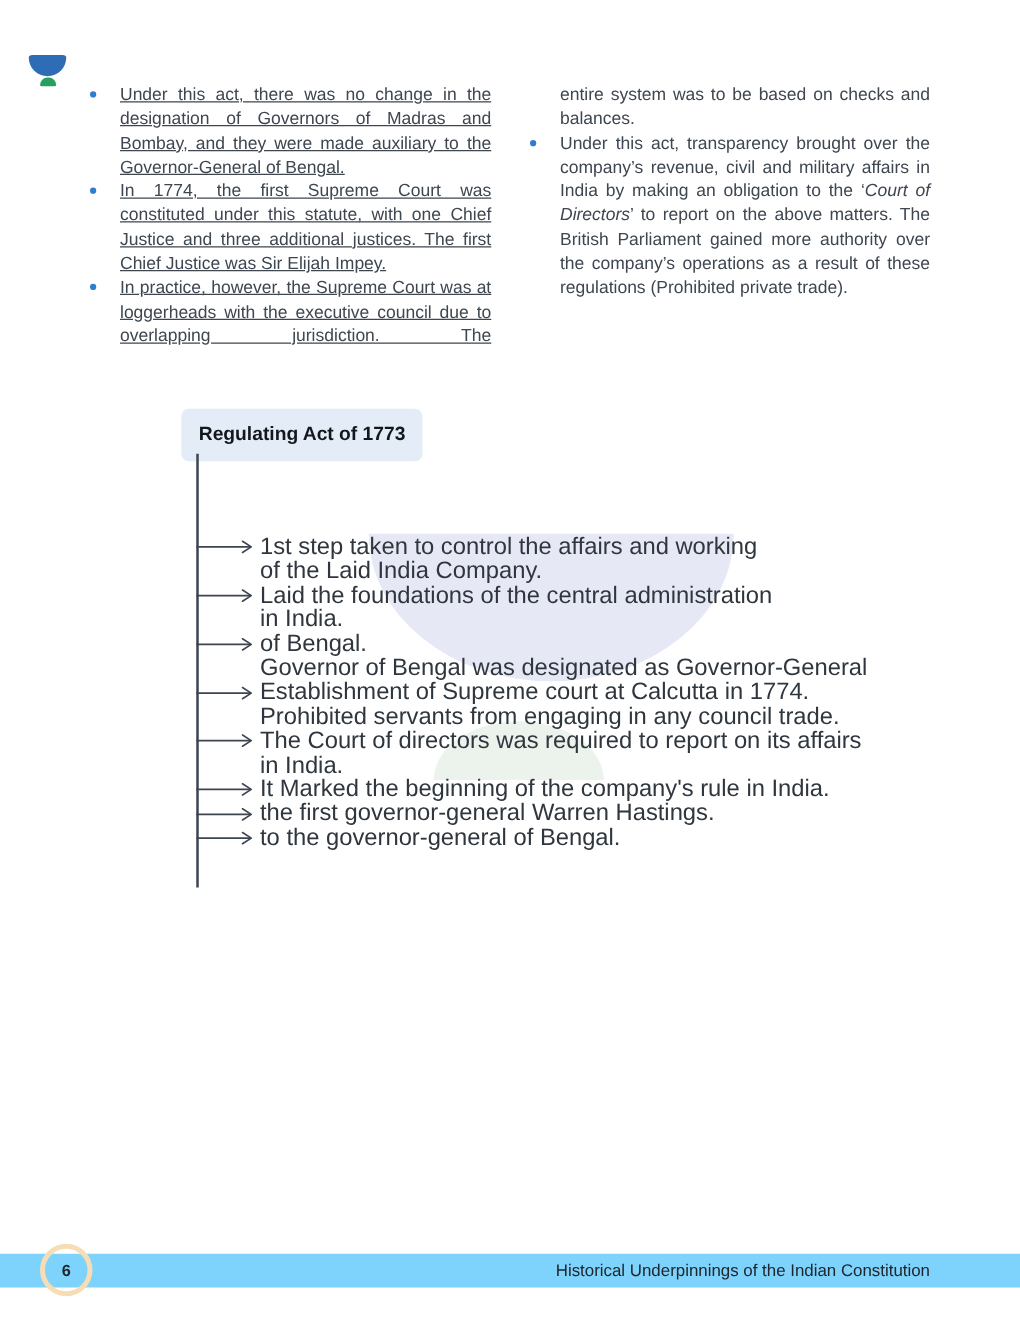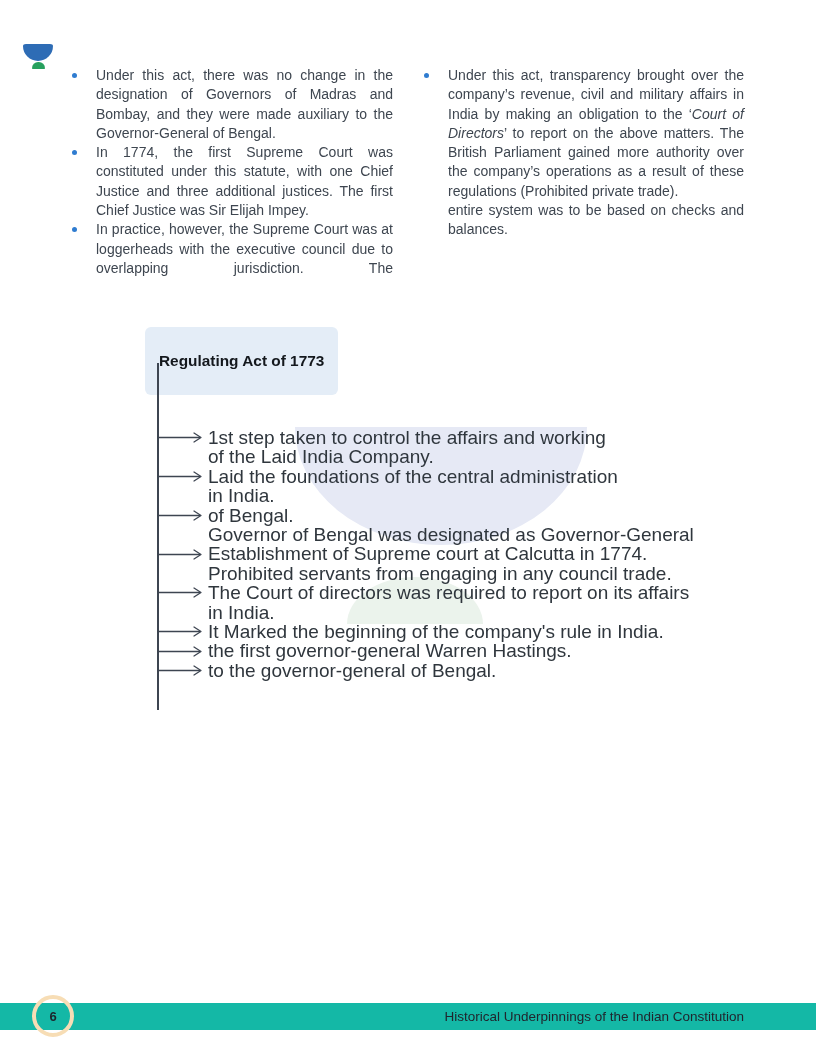--- a/index.html
+++ b/index.html
@@ -47,7 +47,7 @@
     text-align: justify;
     z-index: 1;
   }
-  .col-left  { left: 96px;  width: 297px; }
+  .col-left  { left: 96px;  width: 297px; text-decoration: underline; }
   .col-right { left: 448px; width: 296px; }
   .para { position: relative; margin: 0; }
   .dot {

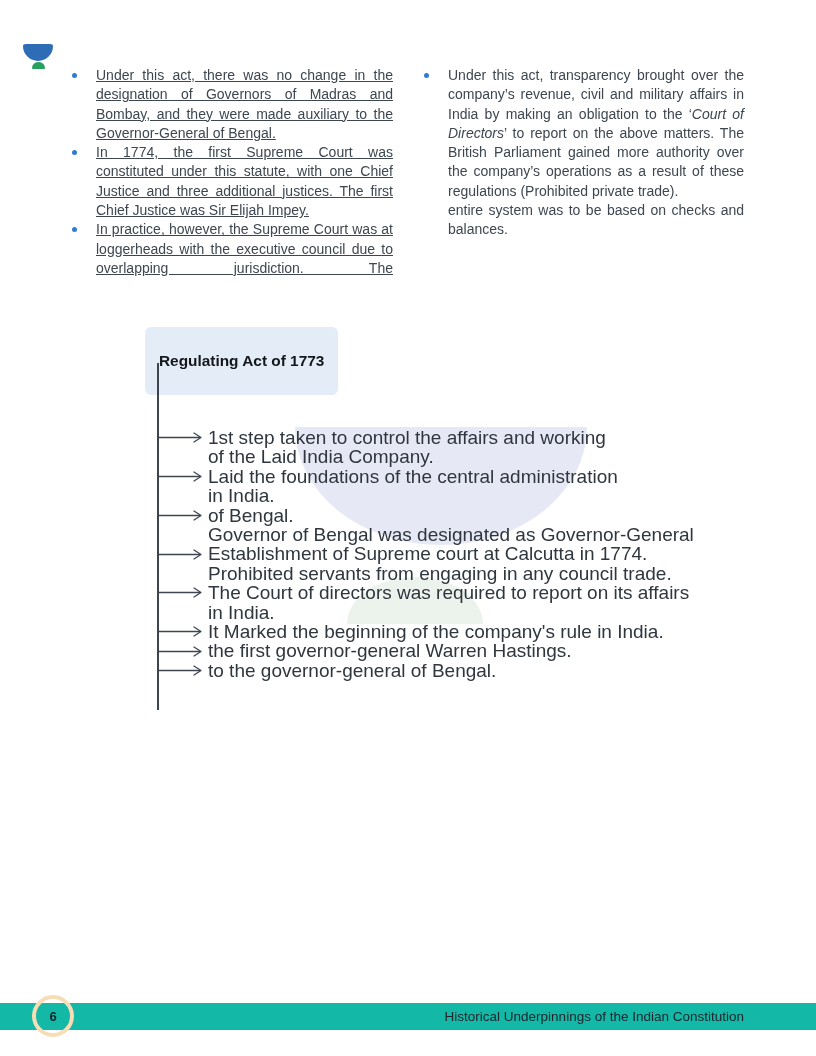--- a/index.html
+++ b/index.html
@@ -134,11 +134,11 @@
 
   <div class="col col-right">
     <div class="para">
+      <span>entire system was to be based on checks and balances.</span>
+    </div>
+    <div class="para">
       <span class="dot"></span>
       <span>Under this act, transparency brought over the company’s revenue, civil and military affairs in India by making an obligation to the ‘</span><em>Court of Directors</em><span>’ to report on the above matters. The British Parliament gained more authority over the company’s operations as a result of these regulations (Prohibited private trade).</span>
-    </div>
-    <div class="para">
-      <span>entire system was to be based on checks and balances.</span>
     </div>
   </div>
 

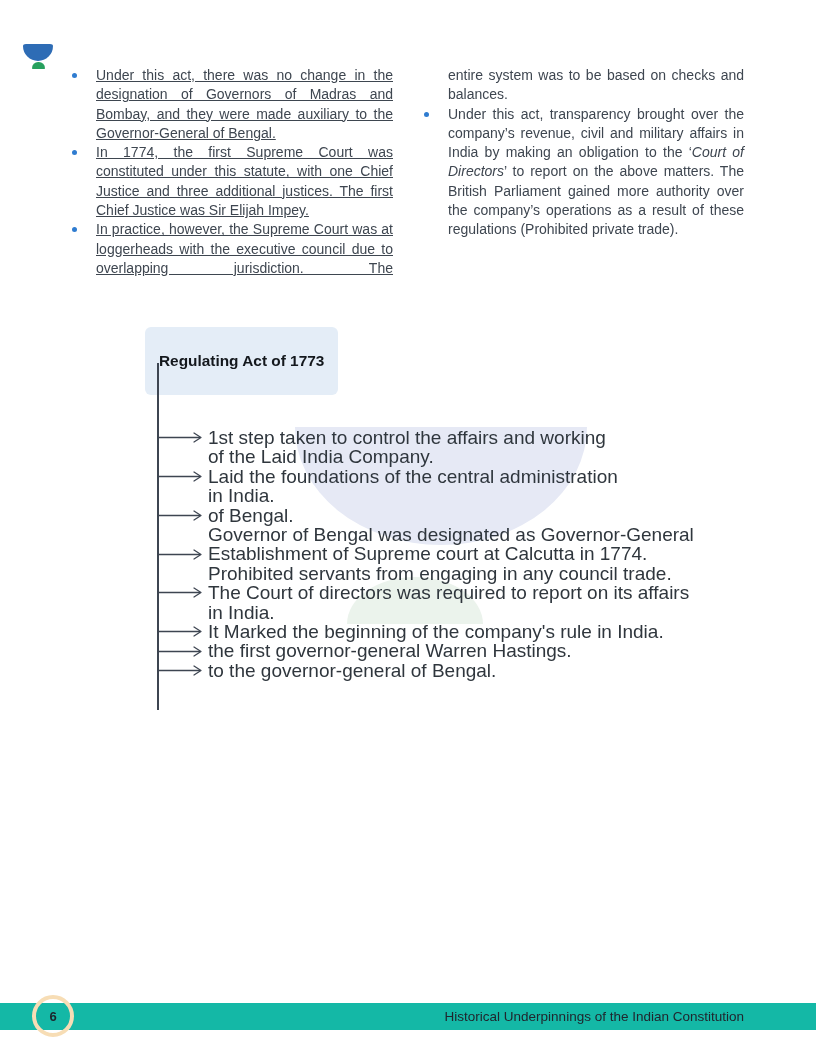--- a/index.html
+++ b/index.html
@@ -63,7 +63,7 @@
     position: absolute; left: 145px; top: 327px; height: 36px;
     background: #e4edf7; border-radius: 6px;
     display: flex; align-items: center;
-    padding: 16px 14px;
+    padding: 3px 14px;
     font-weight: bold; font-size: 15.4px; color: #14181d;
     z-index: 1;
   }

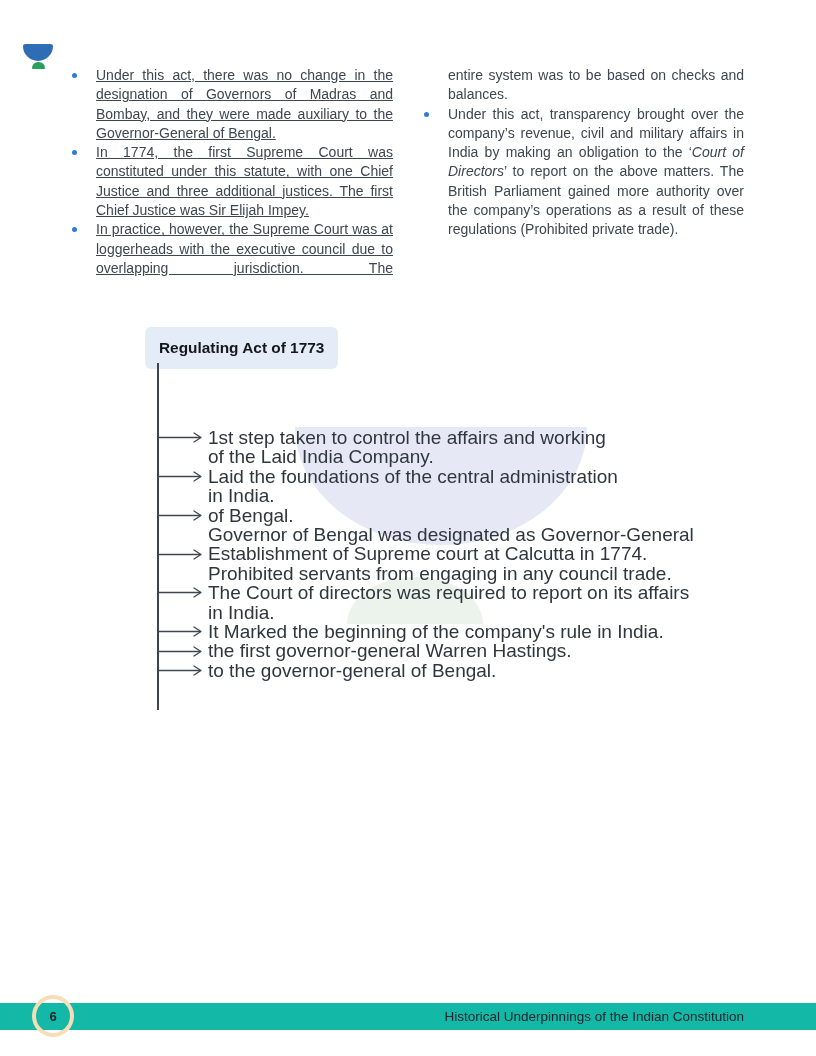--- a/index.html
+++ b/index.html
@@ -87,7 +87,7 @@
   .footer-bar {
     position: absolute; left: 0; top: 1003px;
     width: 816px; height: 27px;
-    background: #14b8a6;
+    background: #7dd3fc;
     z-index: 1;
   }
   .footer-title {

